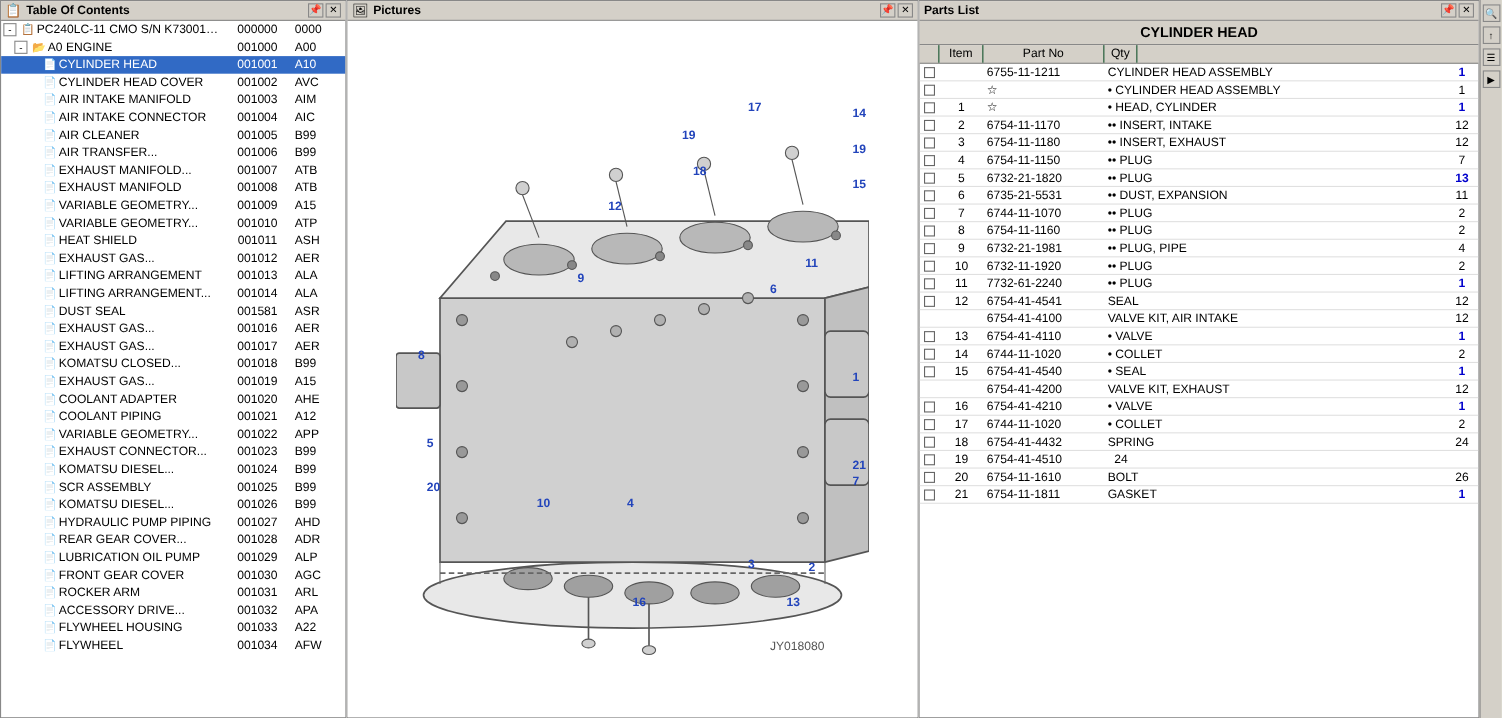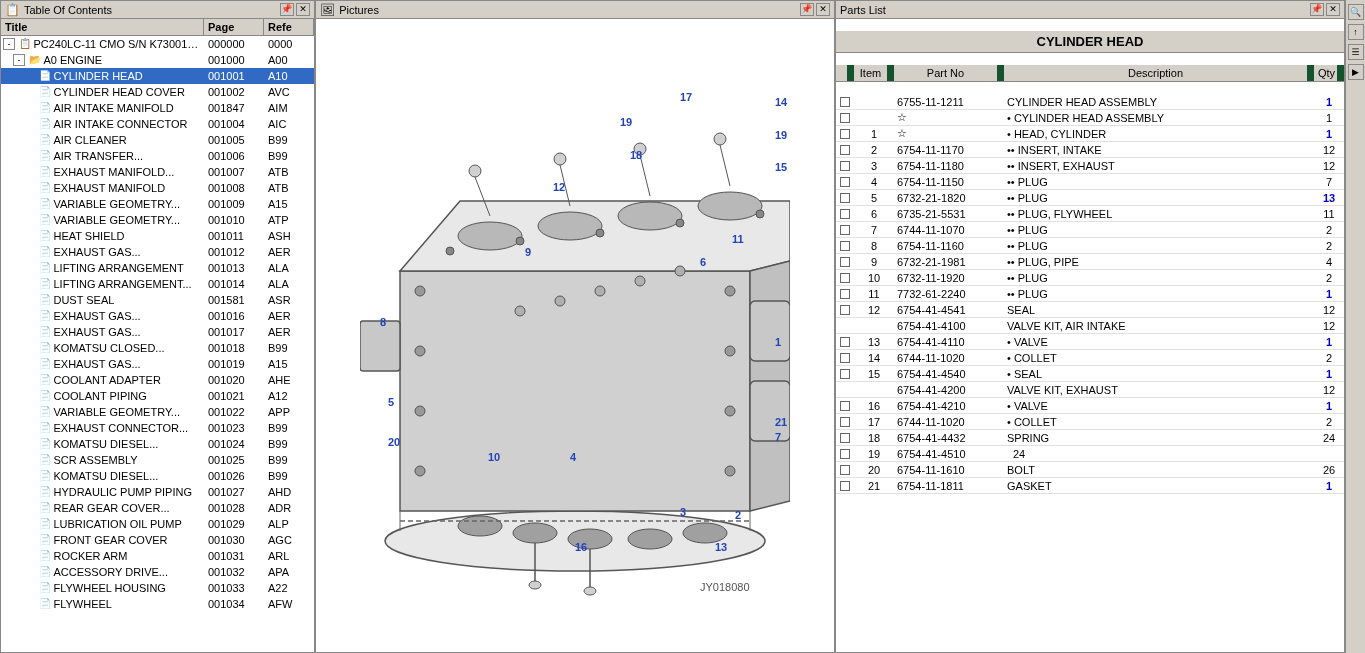--- a/index.html
+++ b/index.html
@@ -30,7 +30,7 @@
     }
     .panel-titlebar-left { display: flex; align-items: center; gap: 4px; }
     .panel-titlebar-icon { font-size: 12px; }
-    .panel-titlebar-title { font-size: 11px; font-weight: normal; }
+    .panel-titlebar-title { font-size: 11px; font-weight: bold; }
     .panel-titlebar-right { display: flex; gap: 2px; }
     .titlebar-btn {
       width: 14px; height: 13px; background: #d4d0c8;

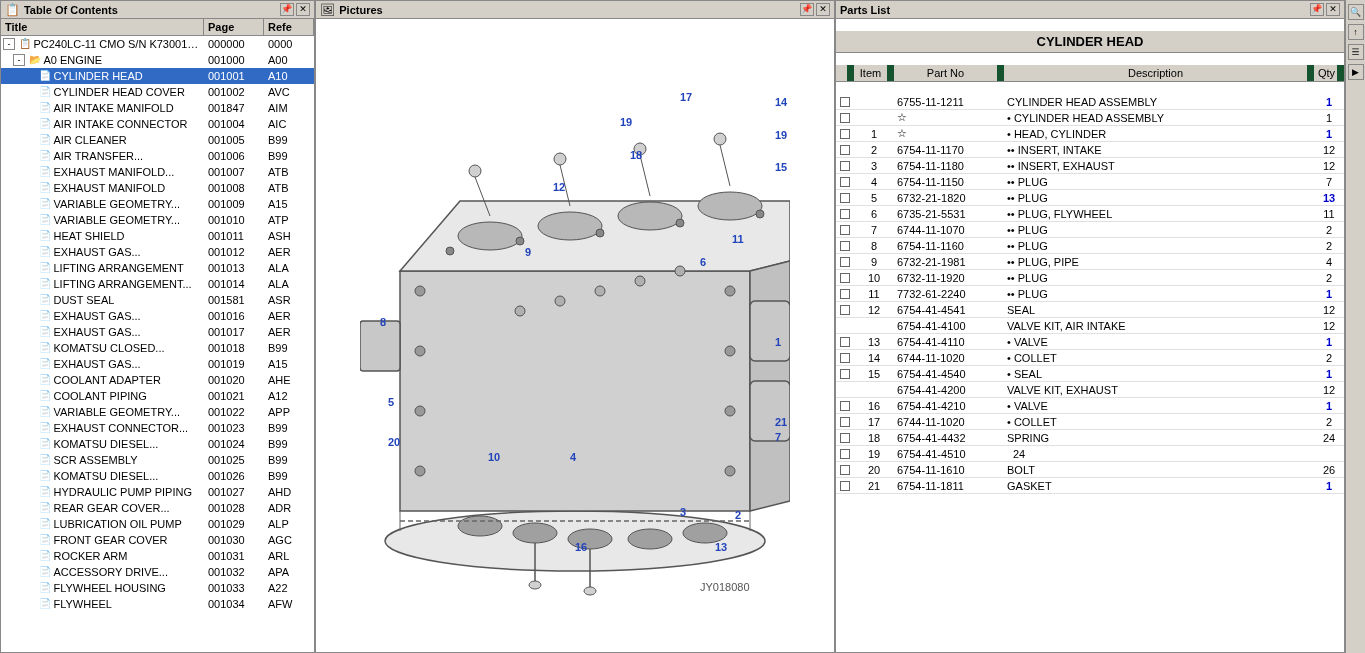--- a/index.html
+++ b/index.html
@@ -20,7 +20,7 @@
     .pictures-panel { flex: 1; }
     
     
-    .parts-panel { width: 510px; min-width: 510px; gap: 12px; }
+    .parts-panel { width: 510px; min-width: 510px; }
     
     
     .panel-titlebar {

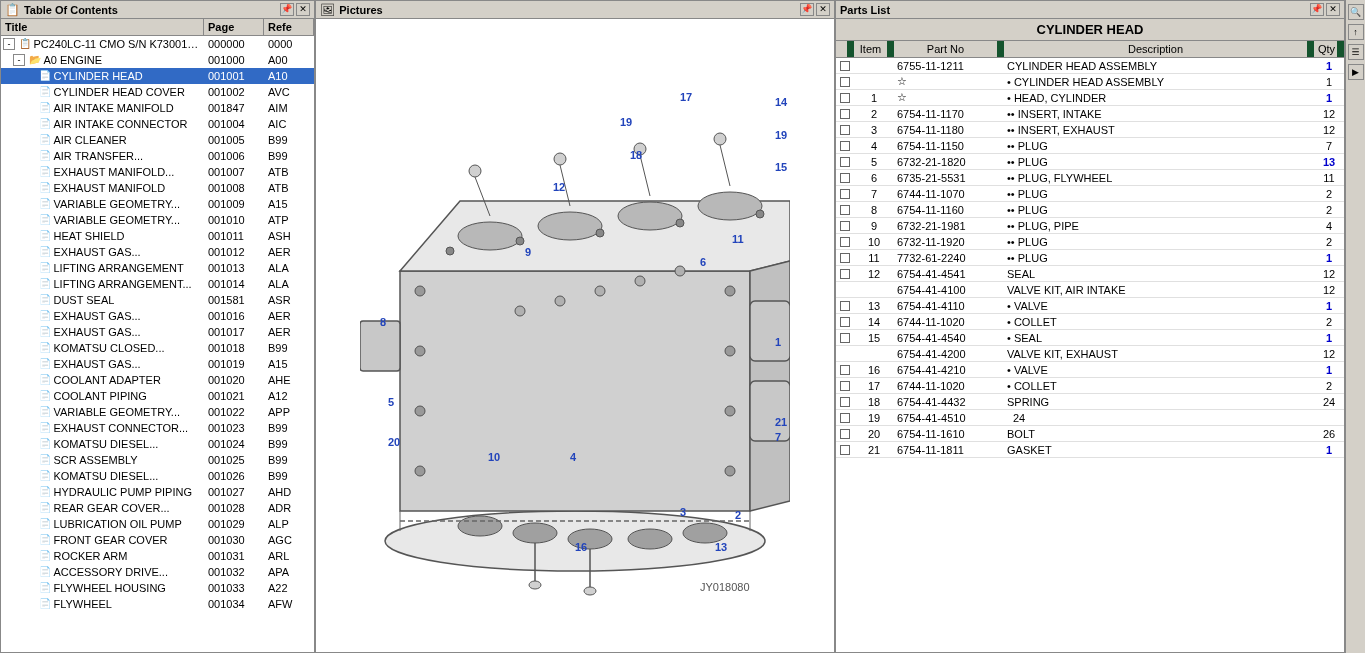--- a/index.html
+++ b/index.html
@@ -150,11 +150,6 @@
         </div>
       </div>
 
-      <div class="toc-header">
-        <div class="toc-header-cell toc-col-title">Title</div>
-        <div class="toc-header-cell toc-col-page">Page</div>
-        <div class="toc-header-cell toc-col-ref">Refe</div>
-      </div>
 
       <div class="toc-body" id="toc-body">
 

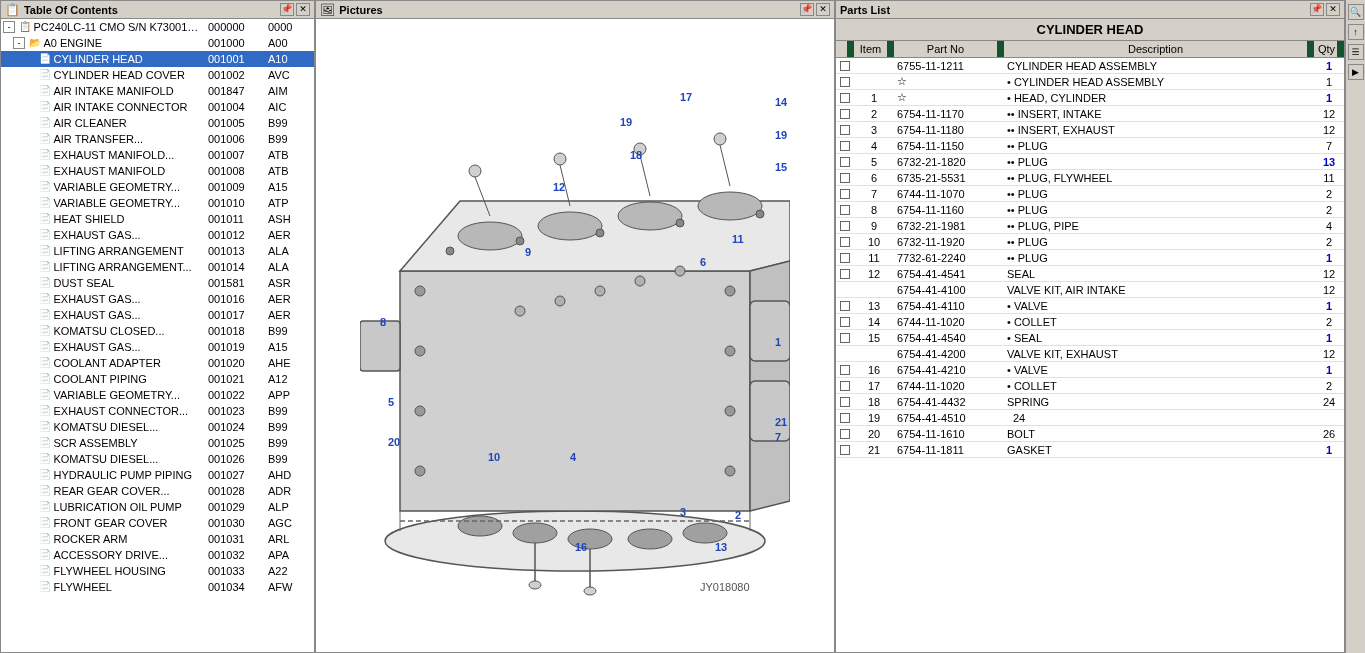--- a/index.html
+++ b/index.html
@@ -59,7 +59,7 @@
     
     .toc-cell { padding: 1px 4px; font-size: 11px; overflow: hidden; white-space: nowrap; }
     .toc-cell-title { flex: 1; display: flex; align-items: center; gap: 2px; }
-    .toc-cell-page { width: 60px; }
+    .toc-cell-page { width: 60px; text-align: center; }
     .toc-cell-ref { width: 50px; }
     
     .toc-expander { 

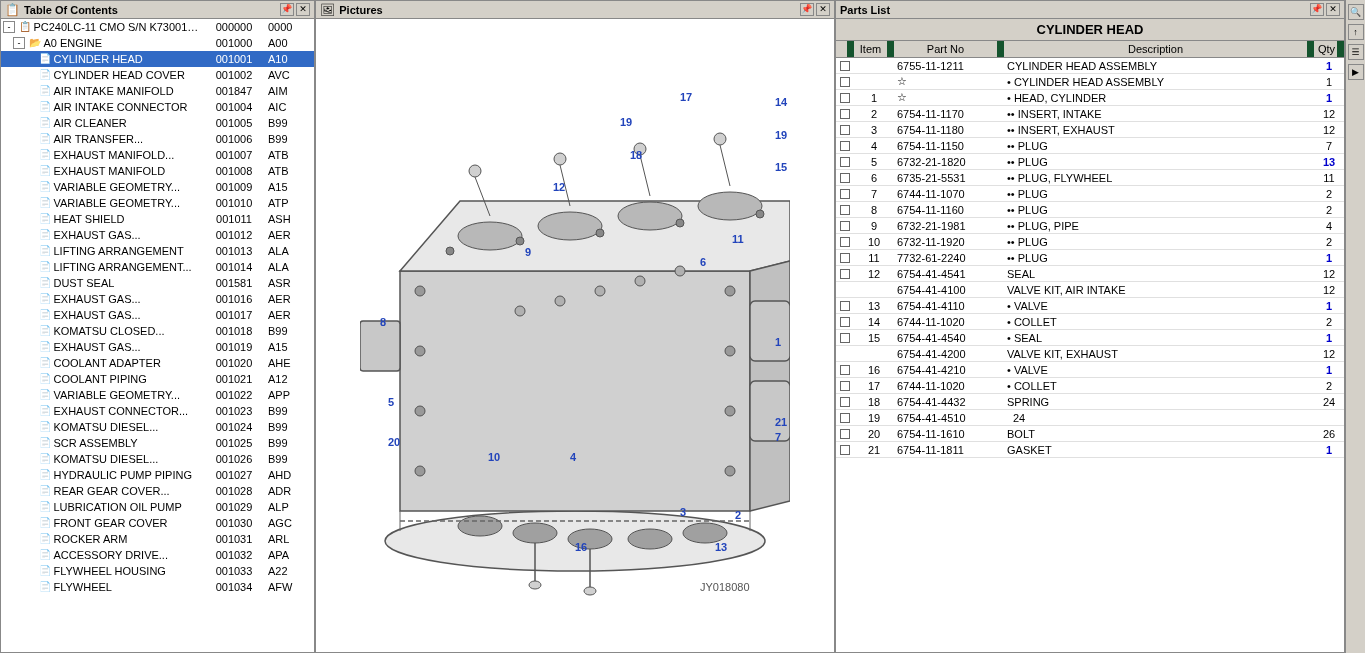--- a/index.html
+++ b/index.html
@@ -82,7 +82,7 @@
     }
     .parts-cols { display: flex; background: #d4d0c8; border-bottom: 1px solid #888; }
     .parts-col {
-      padding: 2px 4px; border-right: 7px solid #14532d;
+      padding: 2px 4px; border-right: 1px solid #14532d;
       font-size: 11px; text-align: center; overflow: hidden;
     }
     .parts-col-cb { width: 18px; }

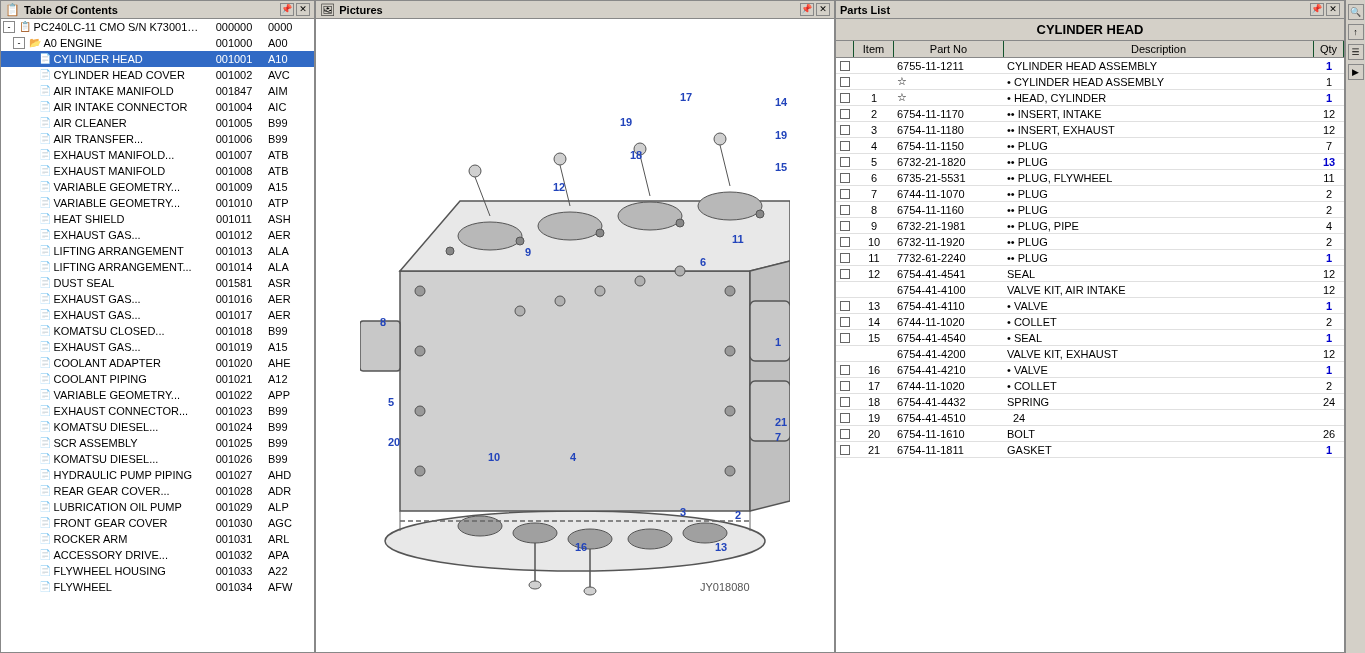--- a/index.html
+++ b/index.html
@@ -627,7 +627,6 @@
         <div class="parts-col parts-col-cb"></div>
         <div class="parts-col parts-col-item">Item</div>
         <div class="parts-col parts-col-partno">Part No</div>
-        <div class="parts-col parts-col-desc">Description</div>
         <div class="parts-col parts-col-qty">Qty</div>
       </div>
 

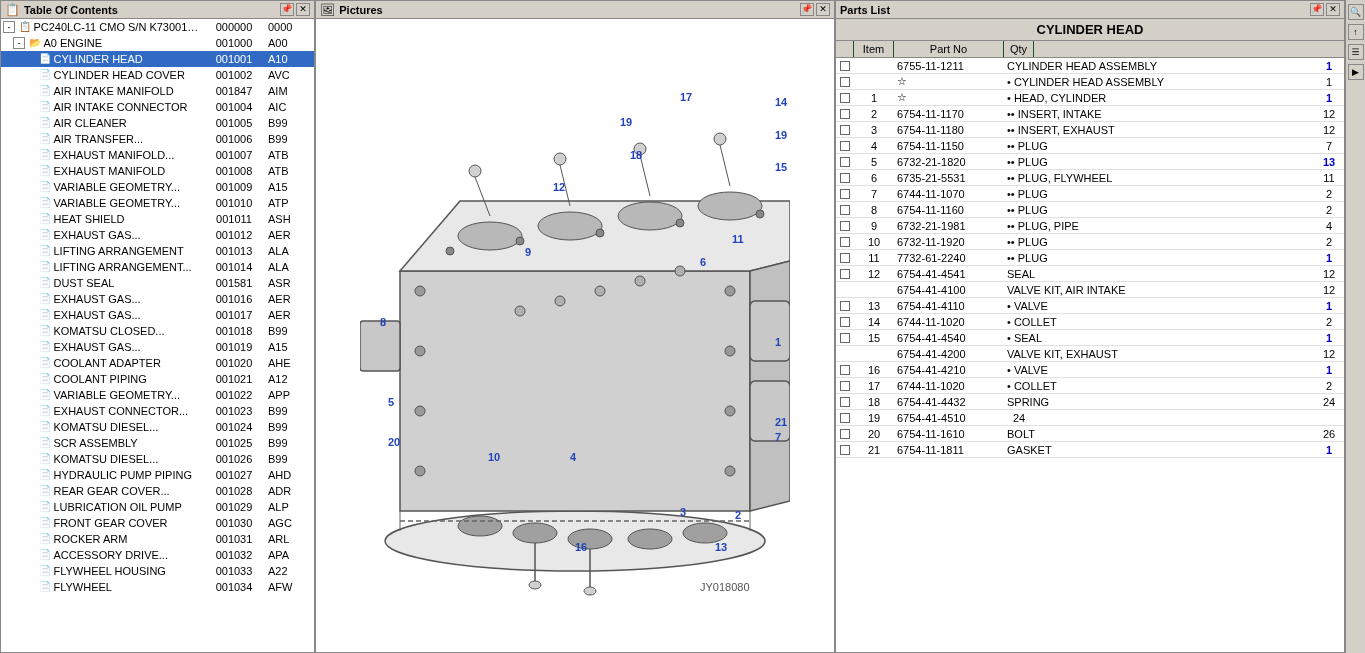--- a/index.html
+++ b/index.html
@@ -195,7 +195,7 @@
       <span class="toc-icon">📄</span>
       <span class="toc-label">AIR INTAKE MANIFOLD</span>
     </div>
-    <div class="toc-cell toc-cell-page">001847</div>
+    <div class="toc-cell toc-cell-page">001003</div>
     <div class="toc-cell toc-cell-ref">AIM</div>
   </div>
           <div class="toc-row">

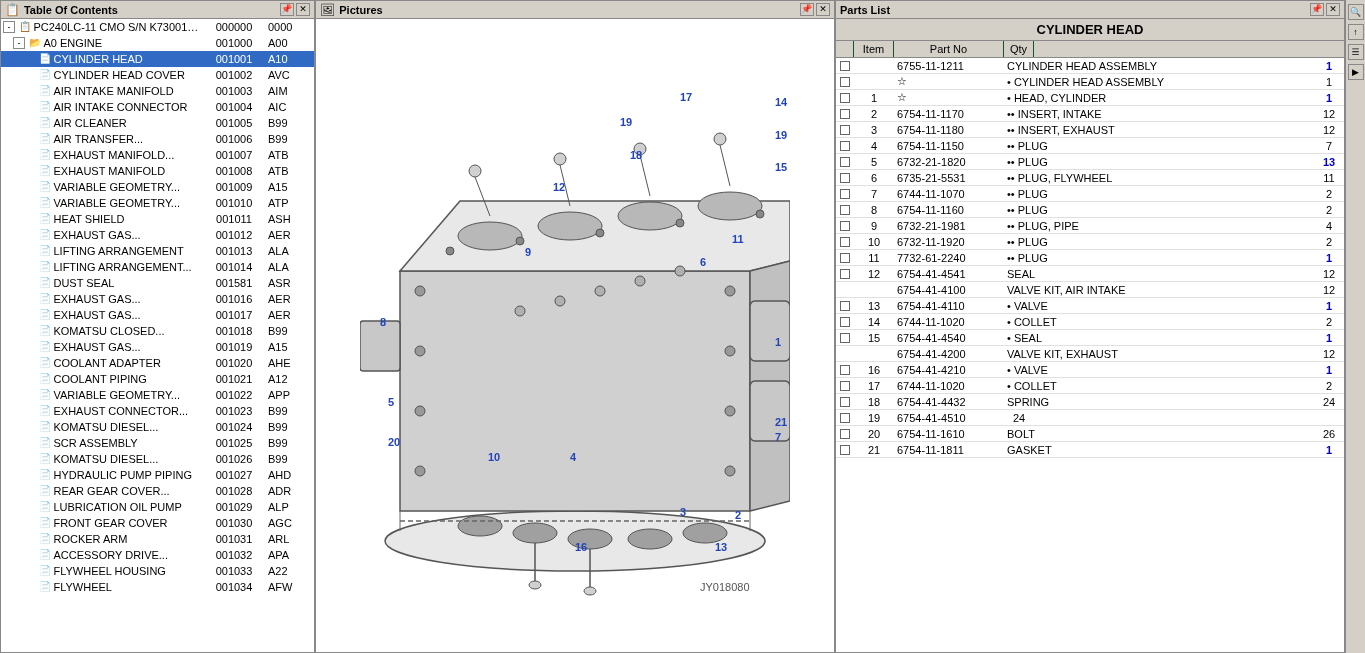--- a/index.html
+++ b/index.html
@@ -701,7 +701,7 @@
             </div>
     <div class="parts-cell parts-cell-item">6</div>
     <div class="parts-cell parts-cell-partno">6735-21-5531</div>
-    <div class="parts-cell parts-cell-desc">•• PLUG, FLYWHEEL</div>
+    <div class="parts-cell parts-cell-desc">•• DUST, EXPANSION</div>
     <div class="parts-cell parts-cell-qty" style="color:#000;font-weight:normal;">11</div>
   </div>
           <div class="parts-row">

